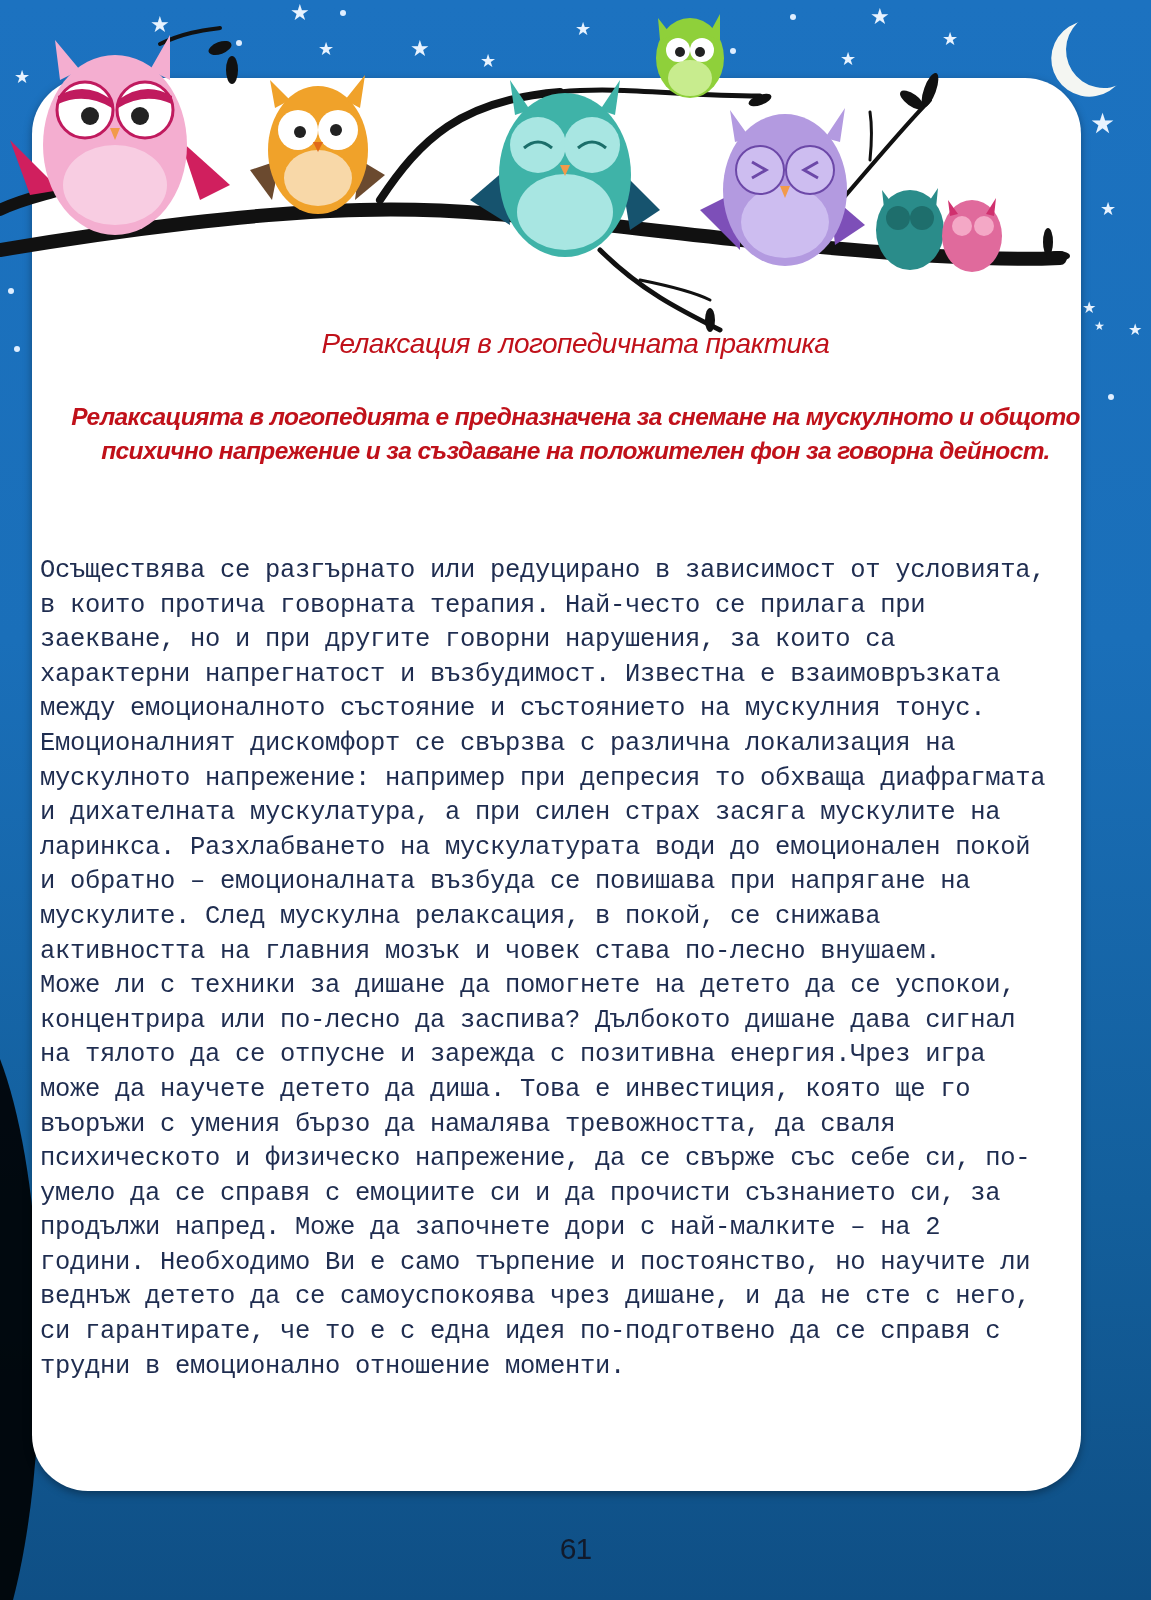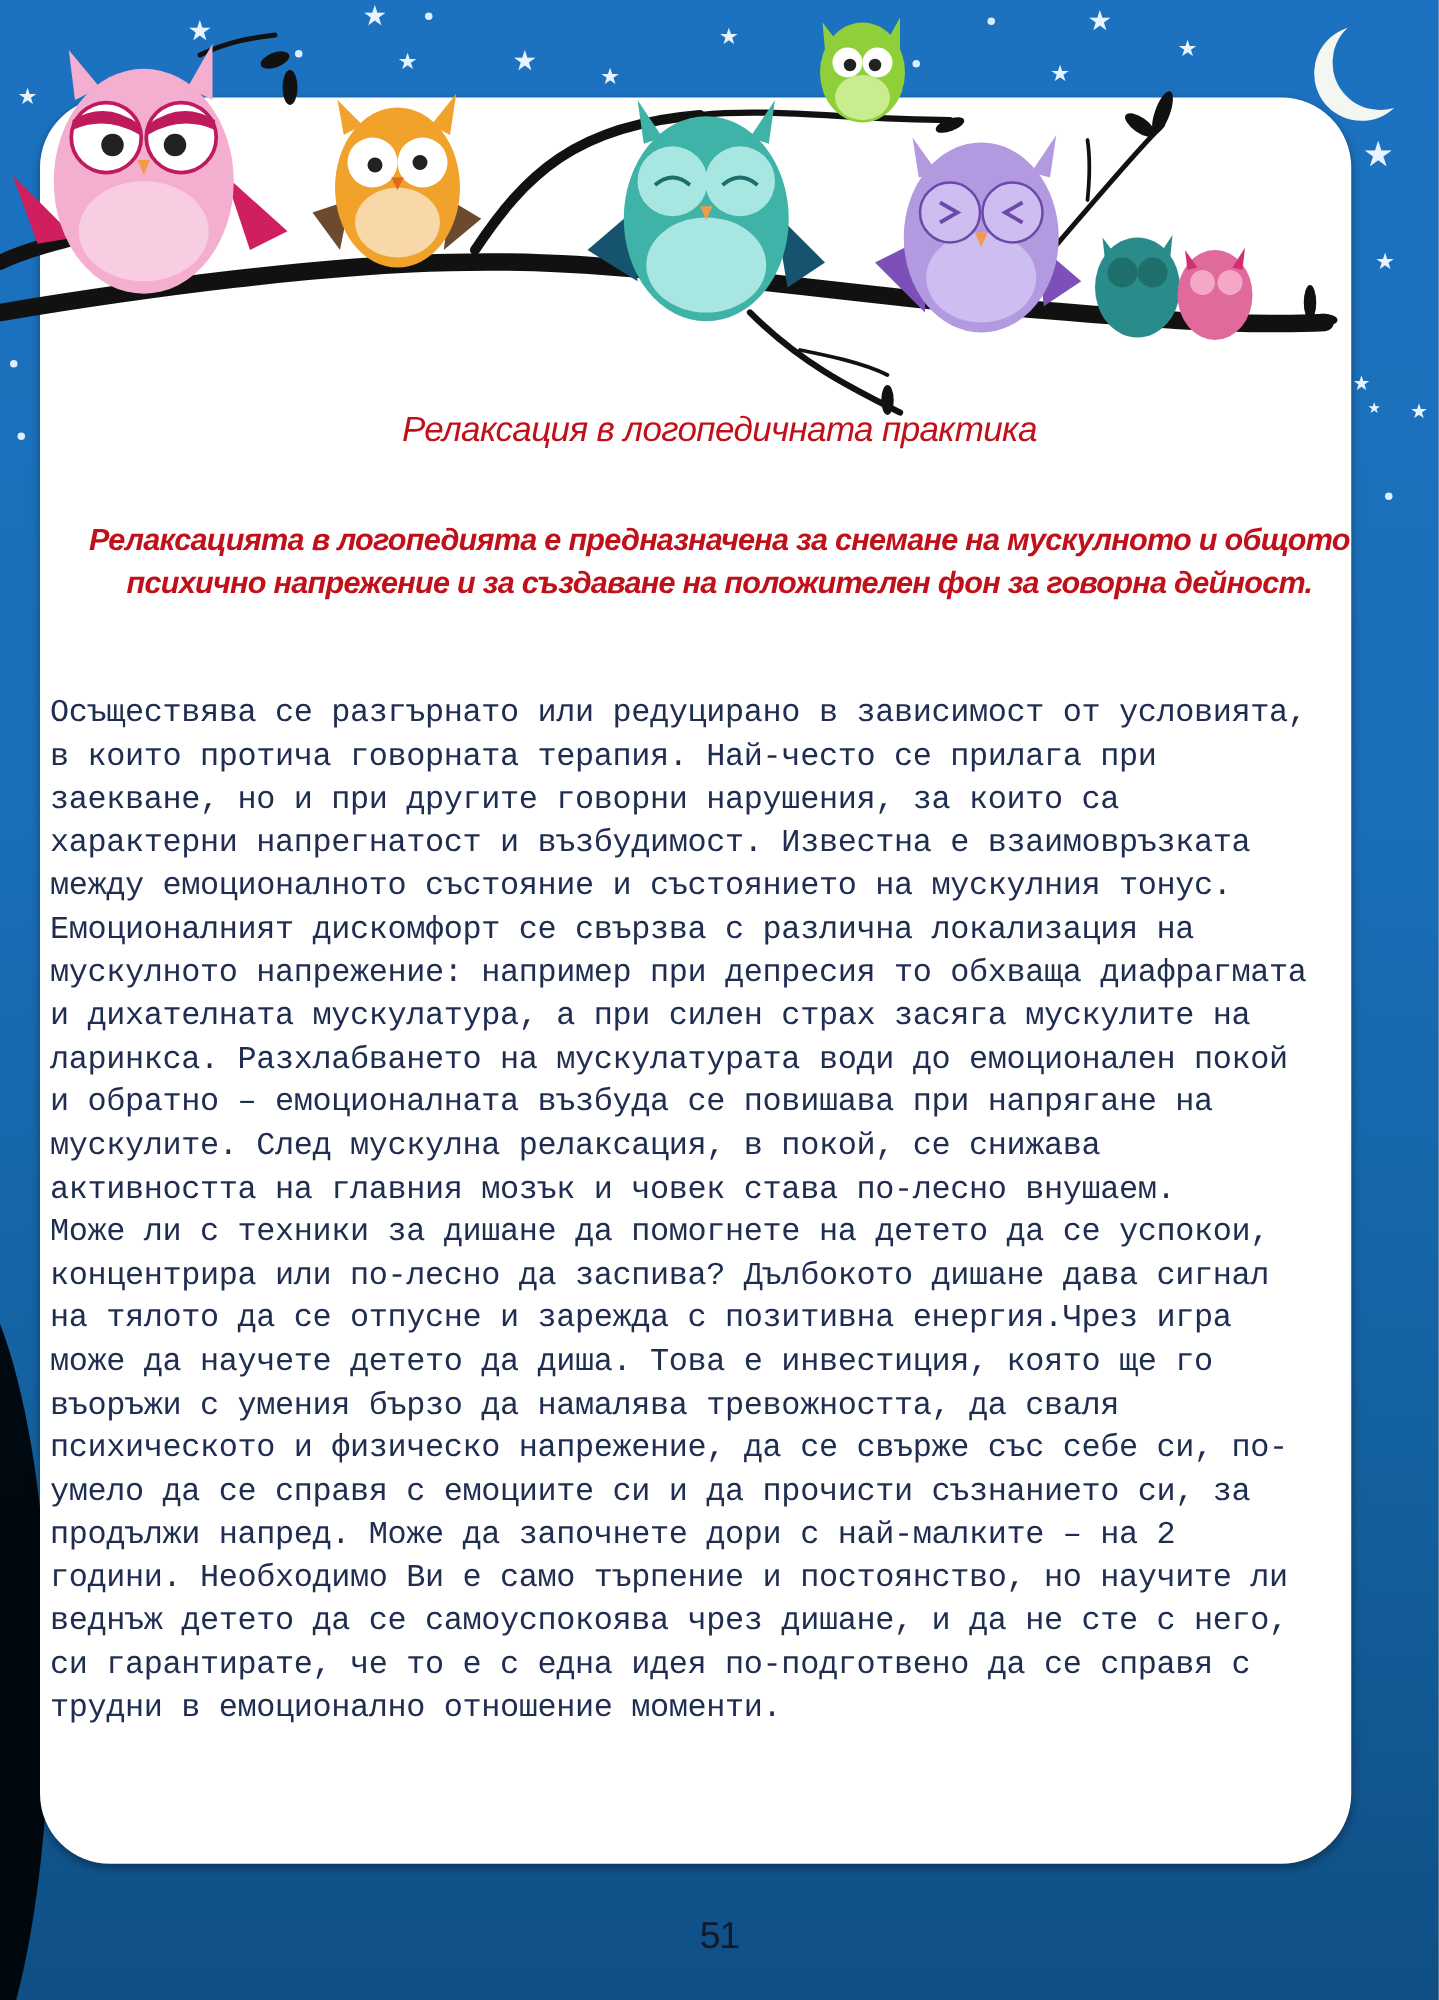--- a/index.html
+++ b/index.html
@@ -30,7 +30,7 @@
     letter-spacing: -0.5px; margin: 0;
   }
   .subtitle {
-    position: absolute; left: 70px; width: 1011px; top: 416px; text-align: center;
+    position: absolute; left: 70px; width: 1011px; top: 400px; text-align: center;
     color: #c0111a; font-style: italic; font-weight: bold; font-size: 24.5px; line-height: 34px;
     letter-spacing: -0.6px; margin: 0;
   }

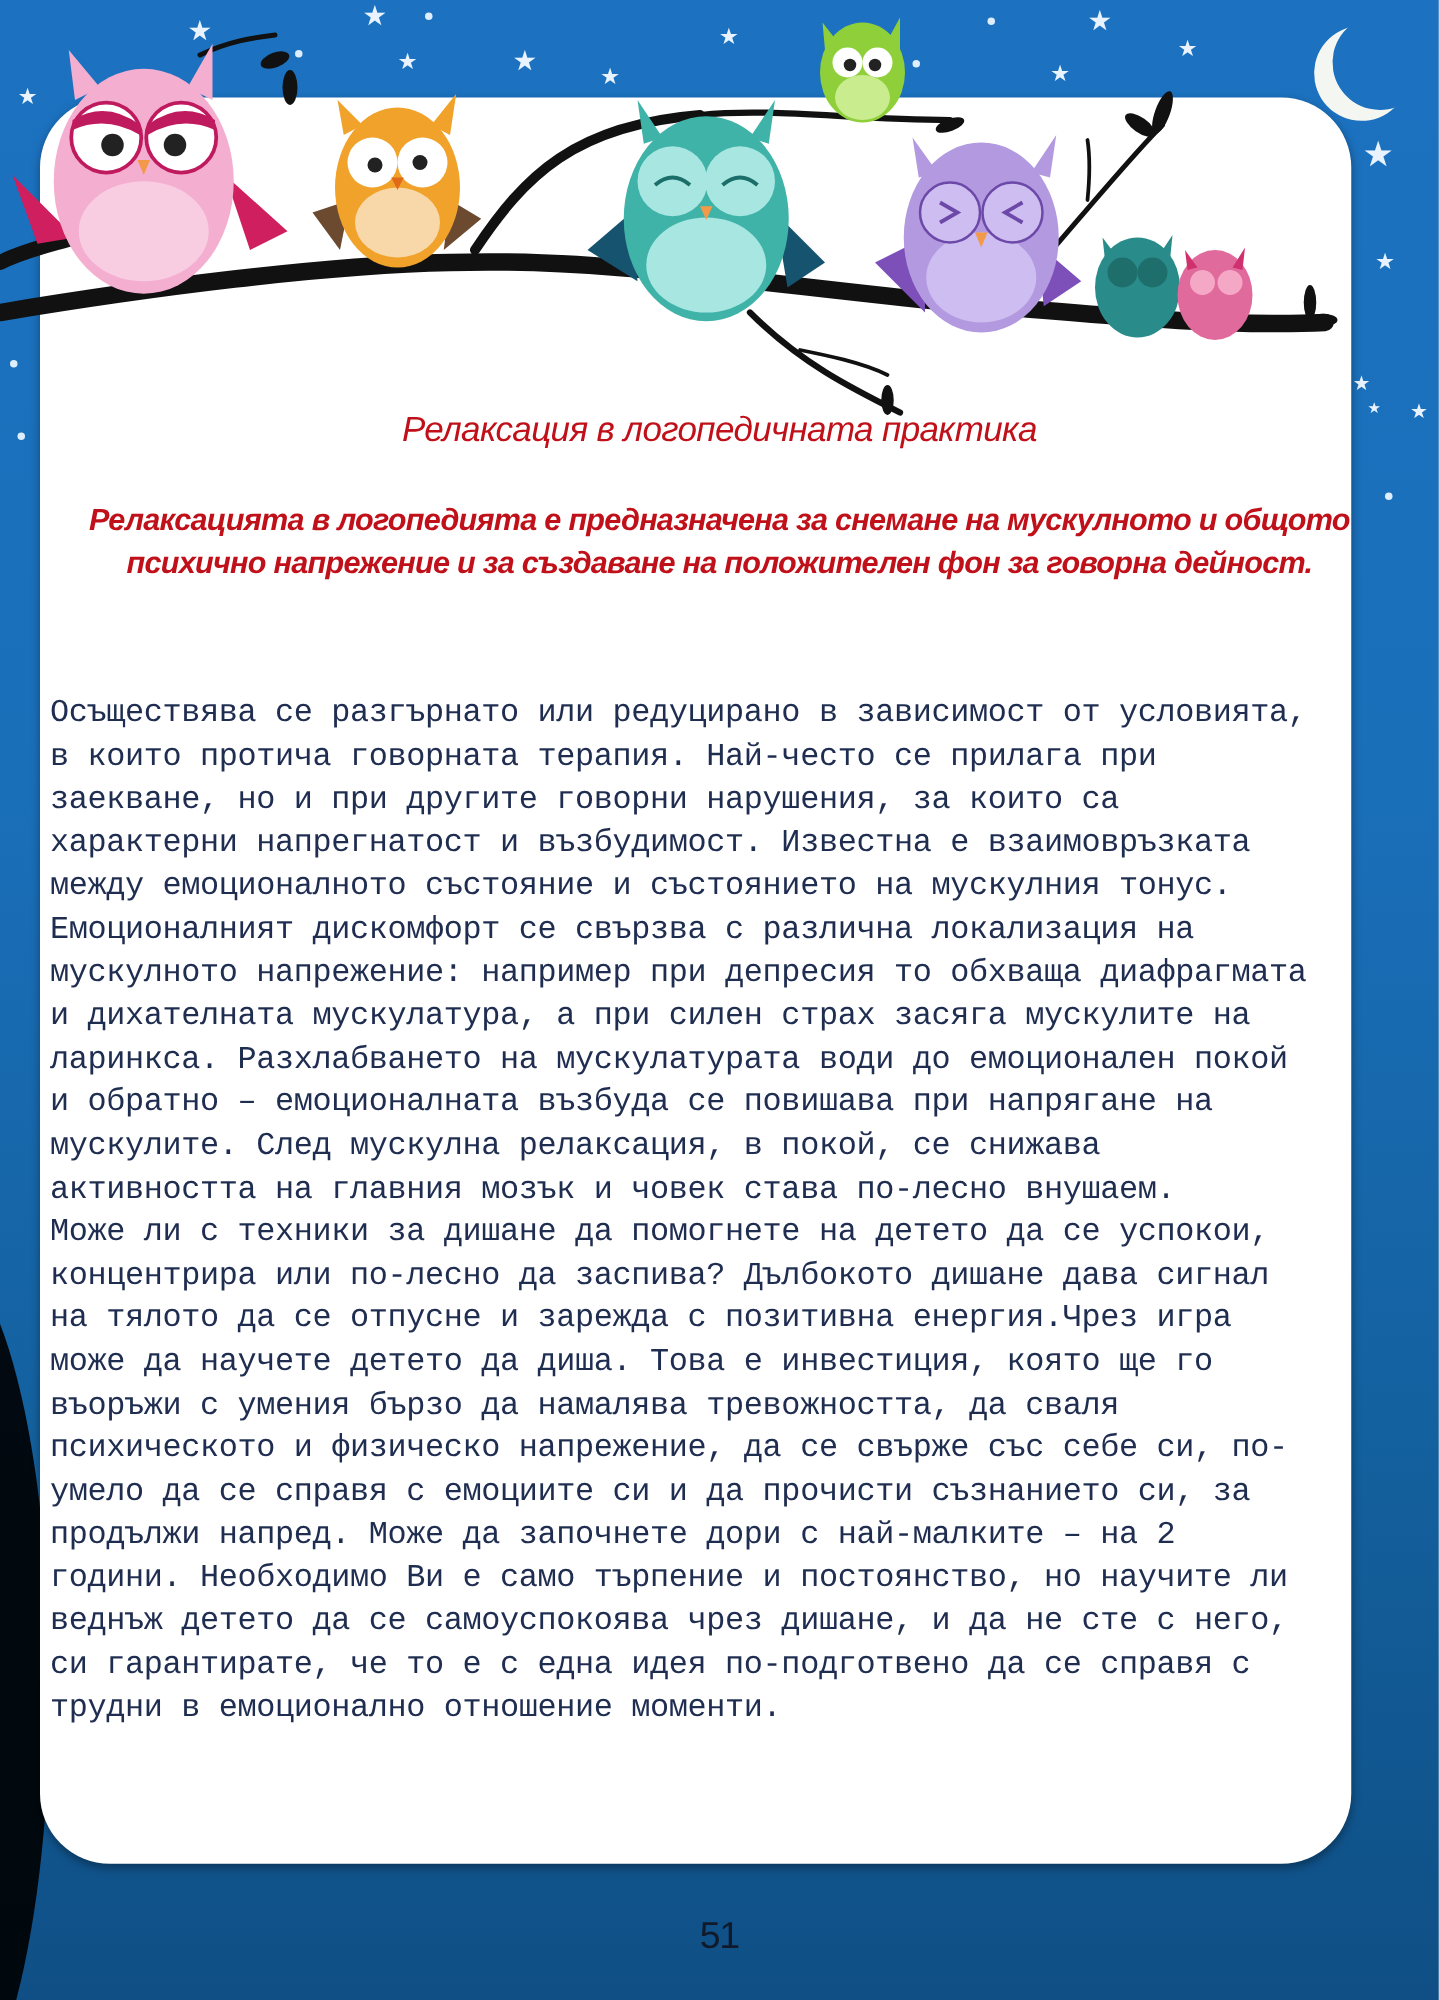--- a/index.html
+++ b/index.html
@@ -185,6 +185,6 @@
   <p>Може ли с техники за дишане да помогнете на детето да се успокои, концентрира или по-лесно да заспива? Дълбокото дишане дава сигнал на тялото да се отпусне и зарежда с позитивна енергия.Чрез игра може да научете детето да диша. Това е инвестиция, която ще го въоръжи с умения бързо да намалява тревожността, да сваля психическото и физическо напрежение,  да се свърже със себе си, по-умело да се справя с емоциите си и да прочисти съзнанието си, за продължи напред. Може да започнете дори с най-малките – на 2 години. Необходимо Ви е само търпение и постоянство, но научите ли веднъж детето да се самоуспокоява чрез дишане, и да не сте с него, си гарантирате, че то е с една идея по-подготвено да се справя с трудни в емоционално отношение моменти.</p>
 </div>
 
-<div class="page-number">51</div>
+<div class="page-number">61</div>
 
 </body></html>

